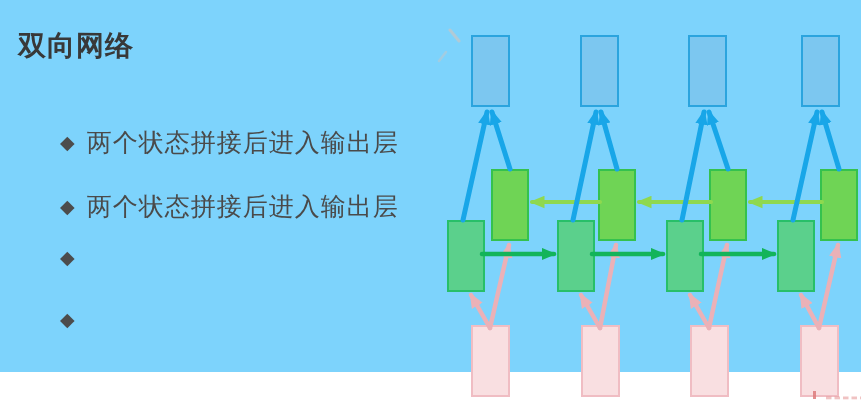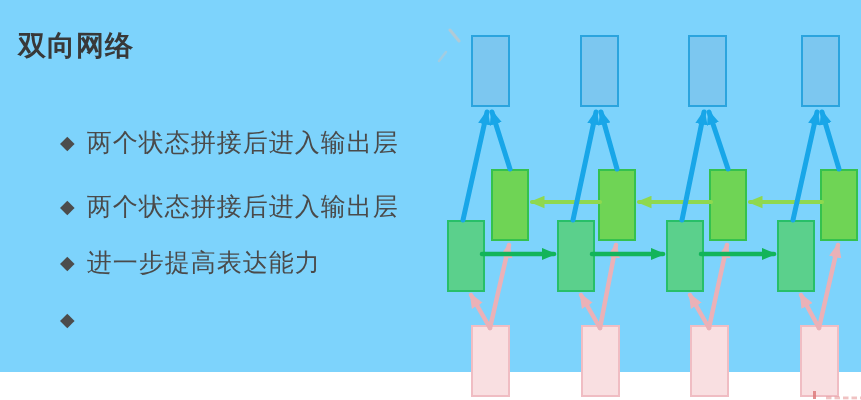--- a/index.html
+++ b/index.html
@@ -31,7 +31,6 @@
   </div>
   <div class="bullet b3">
     <span class="diamond">◆</span>
-    <span>进一步提高表达能力</span>
   </div>
   <div class="bullet b4">
     <span class="diamond">◆</span>

